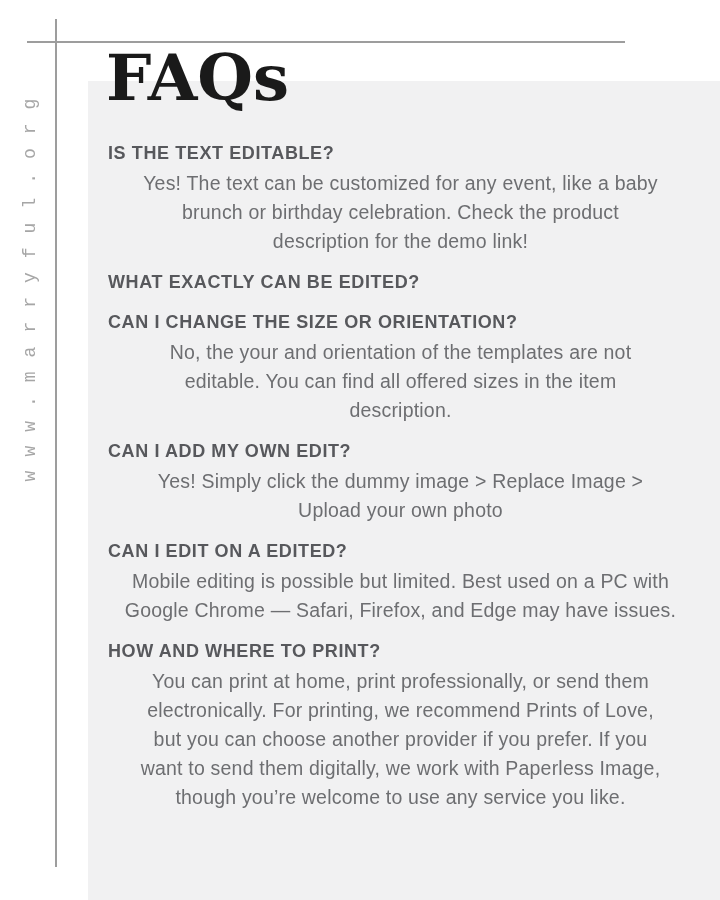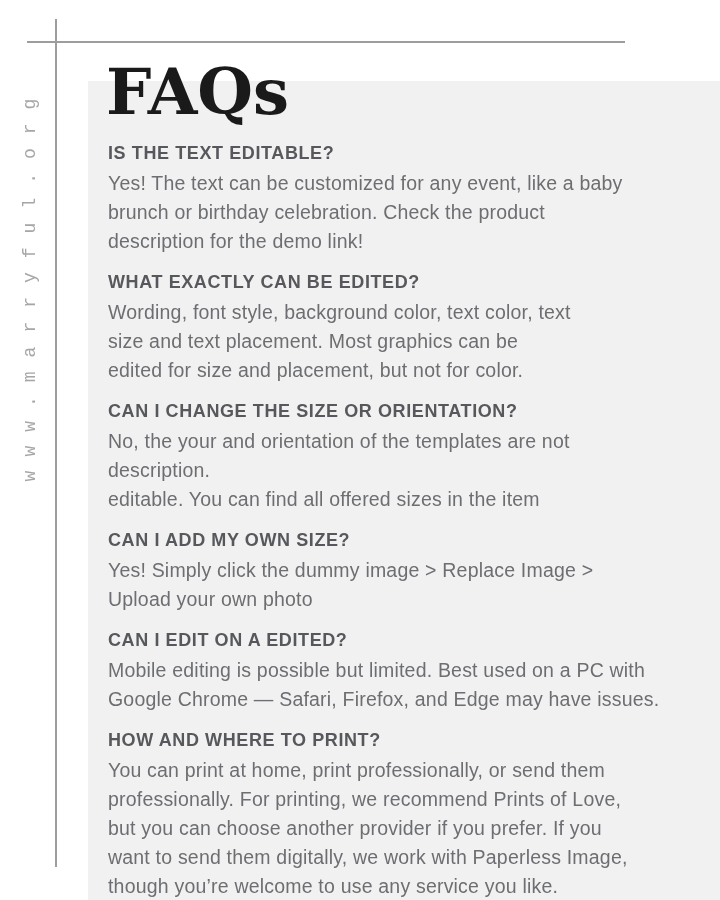--- a/index.html
+++ b/index.html
@@ -62,7 +62,7 @@
   .page-title {
     position: absolute;
     left: 106px;
-    top: 52px;
+    top: 38px;
     font-family: "DejaVu Serif", serif;
     font-weight: 700;
     font-size: 64px;

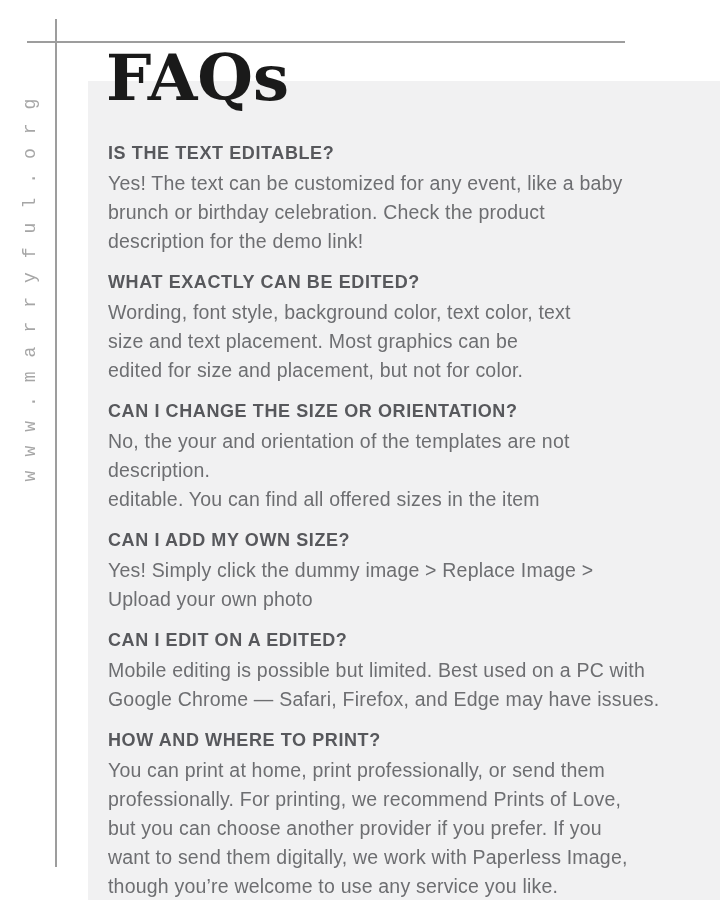--- a/index.html
+++ b/index.html
@@ -85,7 +85,7 @@
     color: var(--heading);
     white-space: nowrap;
   }
-  .faq-answer { padding-top: 2px; }
+  .faq-answer { padding-top: 2px; text-align: center; }
   .faq-line {
     font-size: 19.5px;
     line-height: 29px;

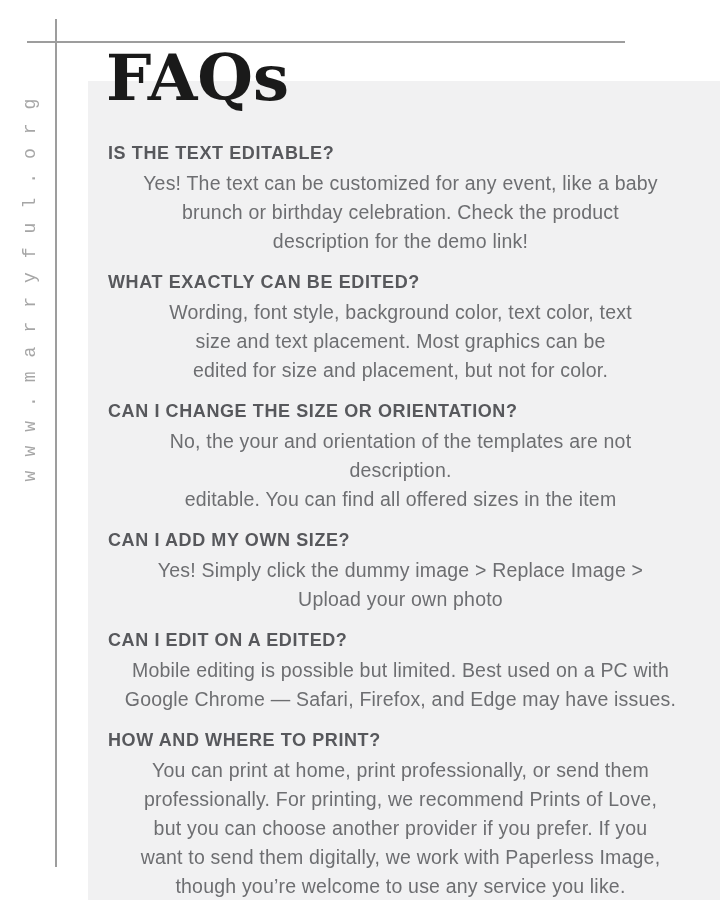--- a/index.html
+++ b/index.html
@@ -118,11 +118,6 @@
 
   <section class="faq-section">
     <h2 class="faq-question">WHAT EXACTLY CAN BE EDITED?</h2>
-    <div class="faq-answer">
-        <div class="faq-line"><span>Wording, font style, background color, text color, text</span></div>
-        <div class="faq-line"><span>size and text placement. Most graphics can be</span></div>
-        <div class="faq-line"><span>edited for size and placement, but not for color.</span></div>
-      </div>
   </section>
 
   <section class="faq-section">

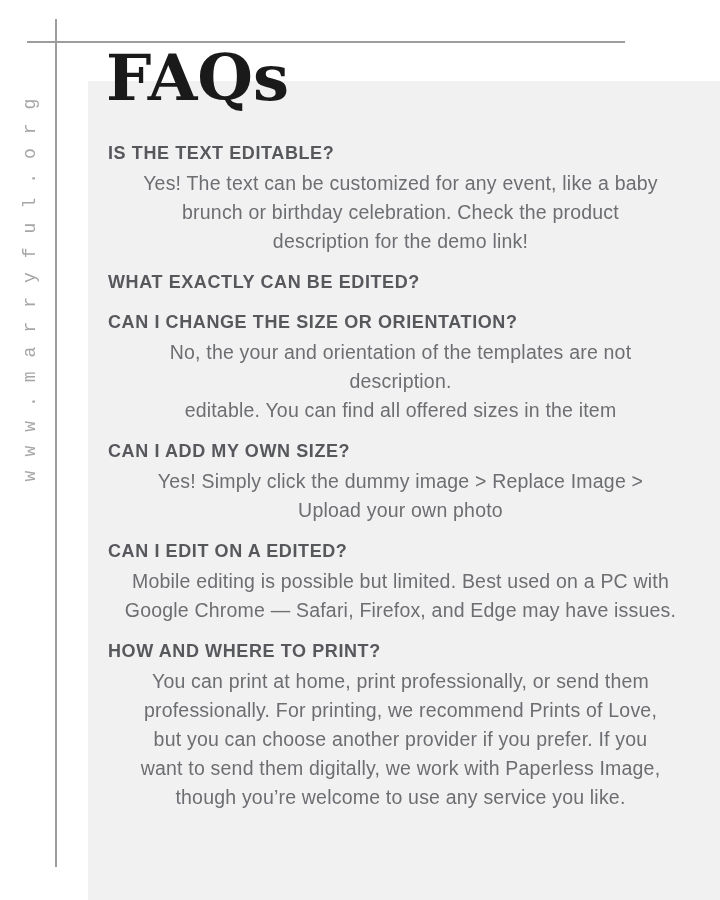--- a/index.html
+++ b/index.html
@@ -124,8 +124,8 @@
     <h2 class="faq-question">CAN I CHANGE THE SIZE OR ORIENTATION?</h2>
     <div class="faq-answer">
         <div class="faq-line"><span>No, the your and orientation of the templates are not</span></div>
+        <div class="faq-line"><span>editable. You can find all offered sizes in the item</span></div>
         <div class="faq-line"><span>description.</span></div>
-        <div class="faq-line"><span>editable. You can find all offered sizes in the item</span></div>
       </div>
   </section>
 

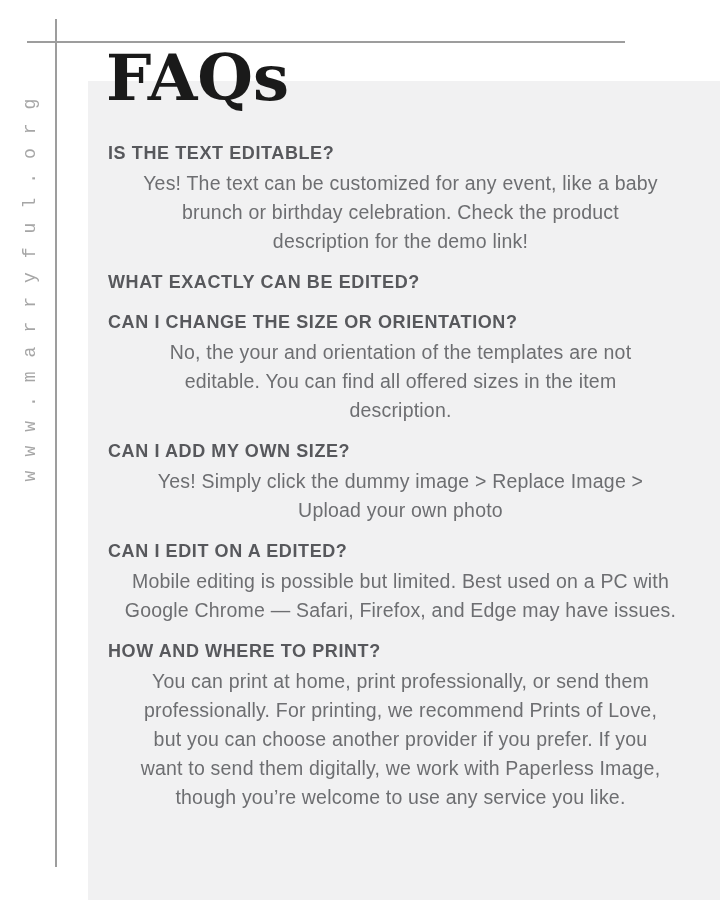--- a/index.html
+++ b/index.html
@@ -130,7 +130,7 @@
   </section>
 
   <section class="faq-section">
-    <h2 class="faq-question">CAN I ADD MY OWN SIZE?</h2>
+    <h2 class="faq-question">CAN I ADD MY OWN EDIT?</h2>
     <div class="faq-answer">
         <div class="faq-line"><span>Yes! Simply click the dummy image &gt; Replace Image &gt;</span></div>
         <div class="faq-line"><span>Upload your own photo</span></div>

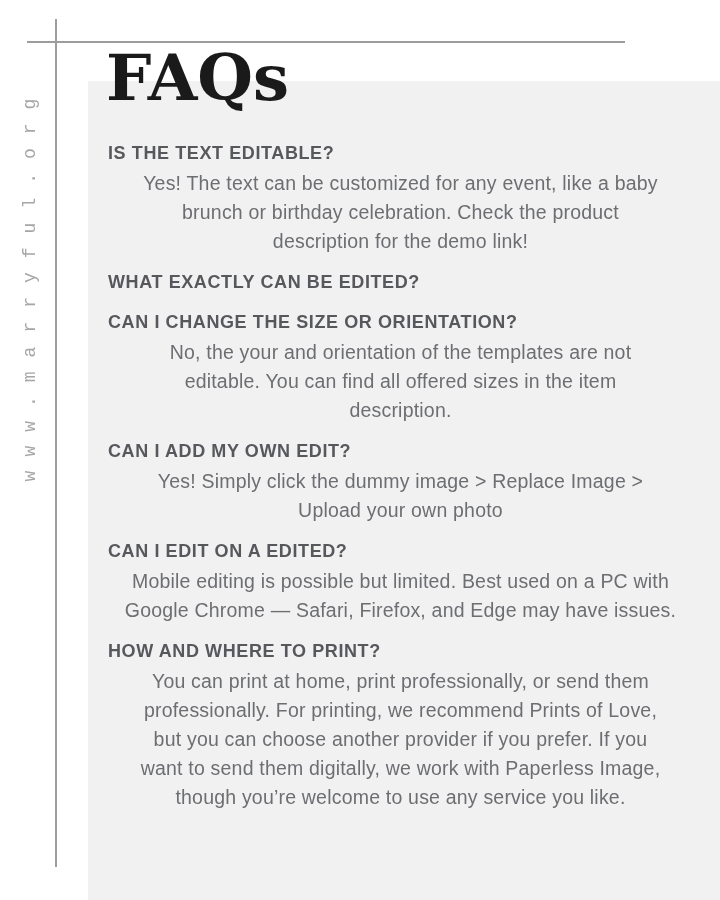--- a/index.html
+++ b/index.html
@@ -149,7 +149,7 @@
     <h2 class="faq-question">HOW AND WHERE TO PRINT?</h2>
     <div class="faq-answer">
         <div class="faq-line"><span>You can print at home, print professionally, or send them</span></div>
-        <div class="faq-line"><span>professionally. For printing, we recommend </span><span class="italic">Prints of Love</span><span>,</span></div>
+        <div class="faq-line"><span>electronically. For printing, we recommend </span><span class="italic">Prints of Love</span><span>,</span></div>
         <div class="faq-line"><span>but you can choose another provider if you prefer. If you</span></div>
         <div class="faq-line"><span>want to send them digitally, we work with </span><span class="italic">Paperless Image</span><span>,</span></div>
         <div class="faq-line"><span>though you’re welcome to use any service you like.</span></div>

